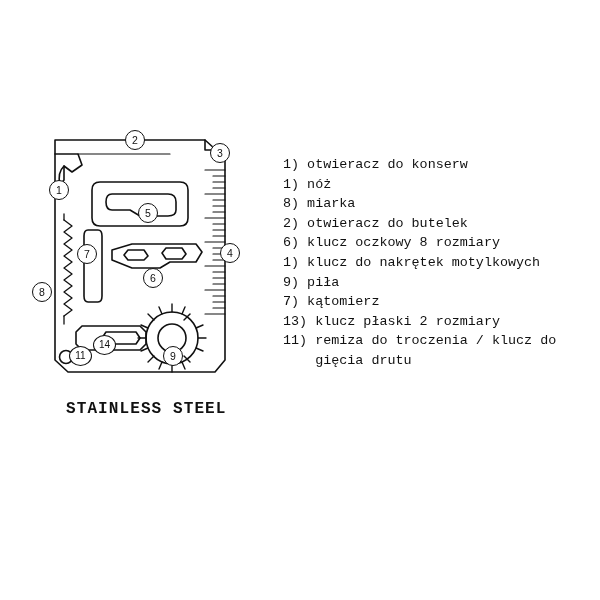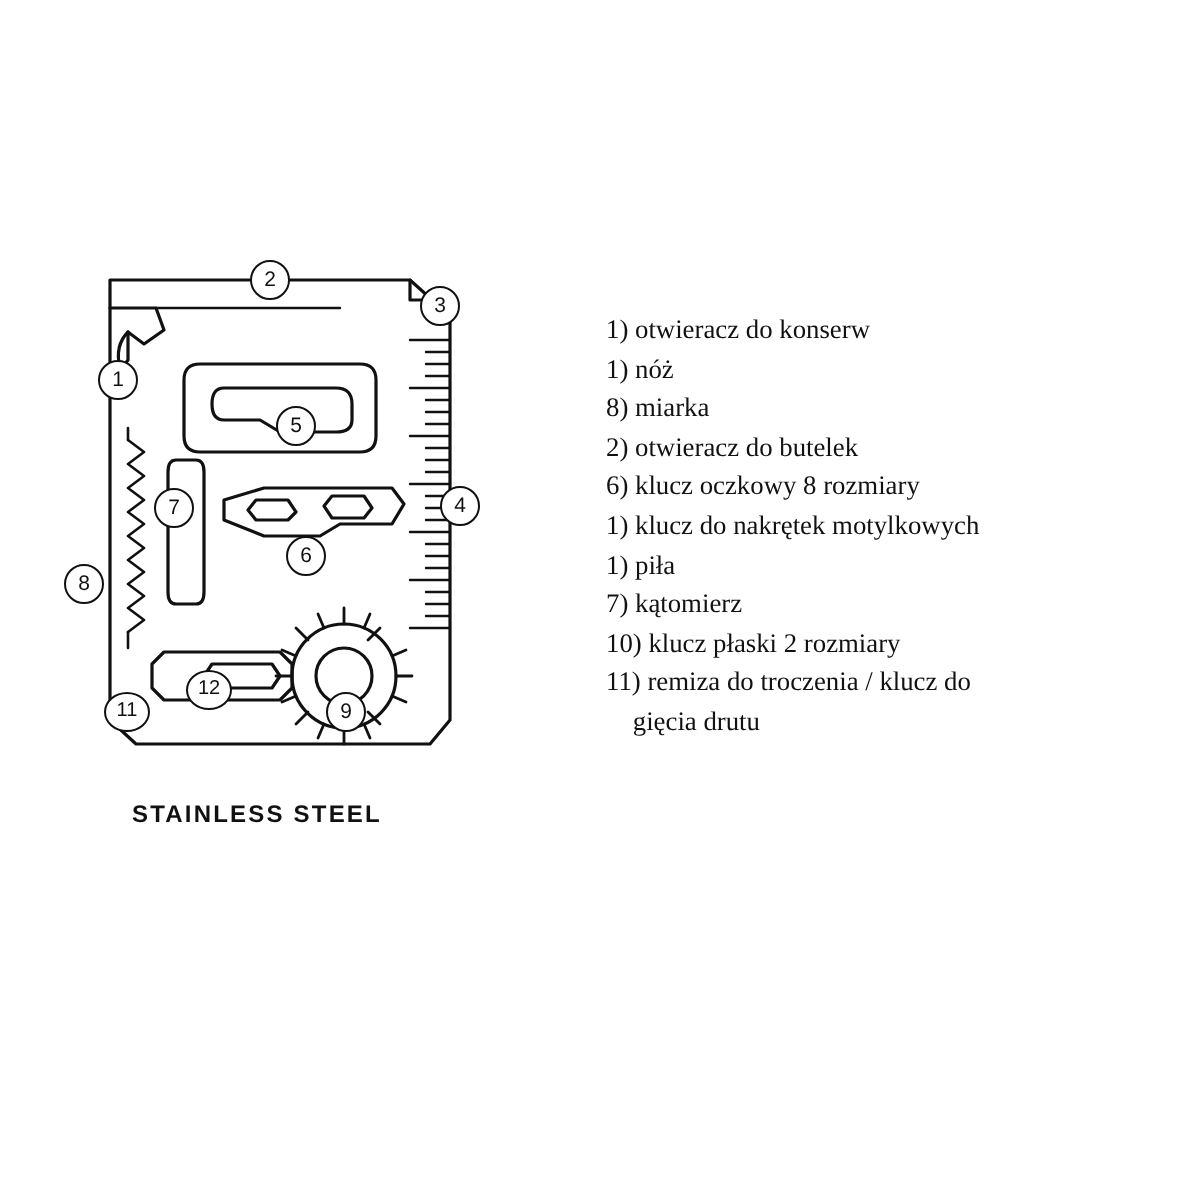--- a/index.html
+++ b/index.html
@@ -77,8 +77,7 @@
     line-height: 19.6px;
     color: #111;
     white-space: pre-wrap;
-    font-family: Liberation Serif, serif;
-    margin-left: 20px;
+    font-family: Liberation Mono, monospace;
   }
 </style>
 </head>

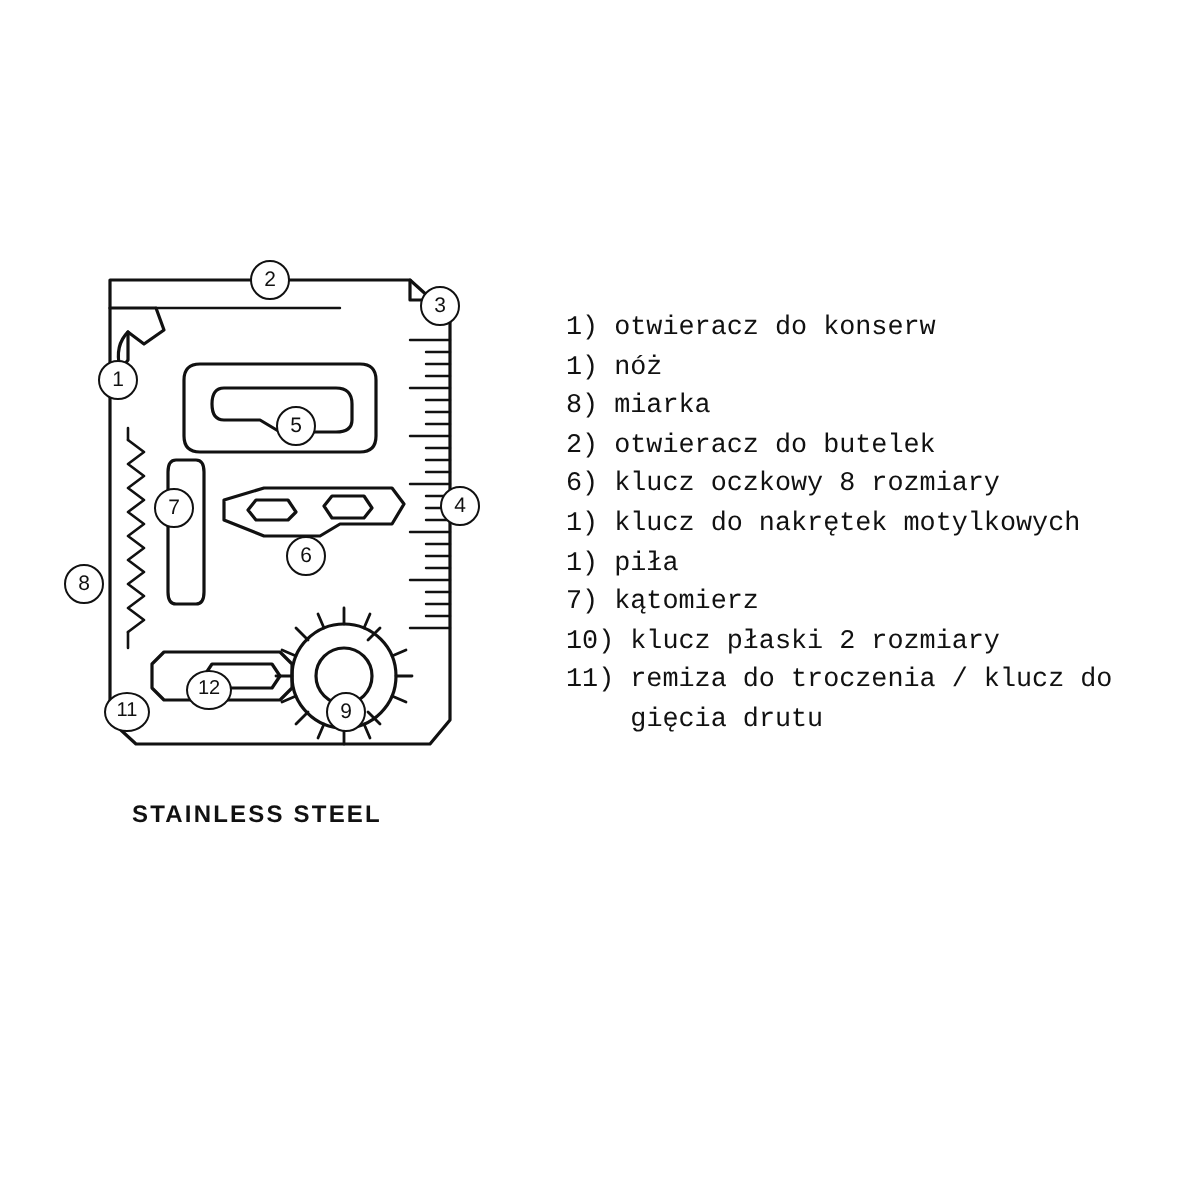--- a/index.html
+++ b/index.html
@@ -199,7 +199,7 @@
     <div class="legend-item">2) otwieracz do butelek</div>
     <div class="legend-item">6) klucz oczkowy 8 rozmiary</div>
     <div class="legend-item">1) klucz do nakrętek motylkowych</div>
-    <div class="legend-item">1) piła</div>
+    <div class="legend-item">9) piła</div>
     <div class="legend-item">7) kątomierz</div>
     <div class="legend-item">10) klucz płaski 2 rozmiary</div>
     <div class="legend-item">11) remiza do troczenia / klucz do

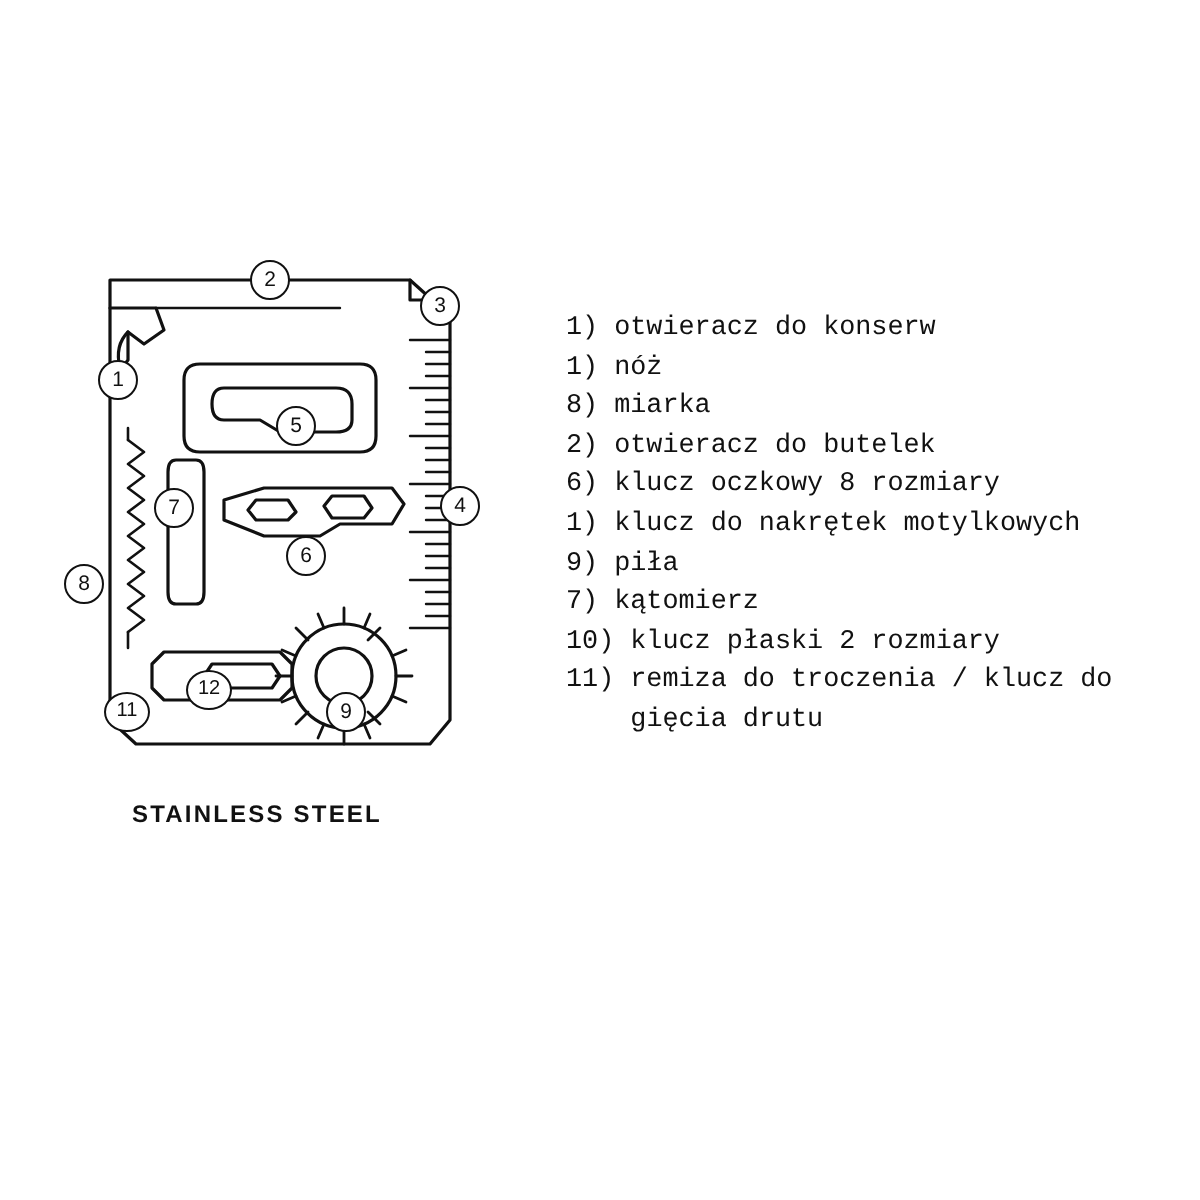--- a/index.html
+++ b/index.html
@@ -201,7 +201,7 @@
     <div class="legend-item">1) klucz do nakrętek motylkowych</div>
     <div class="legend-item">9) piła</div>
     <div class="legend-item">7) kątomierz</div>
-    <div class="legend-item">10) klucz płaski 2 rozmiary</div>
+    <div class="legend-item">13) klucz płaski 2 rozmiary</div>
     <div class="legend-item">11) remiza do troczenia / klucz do
     gięcia drutu</div>
   </div>

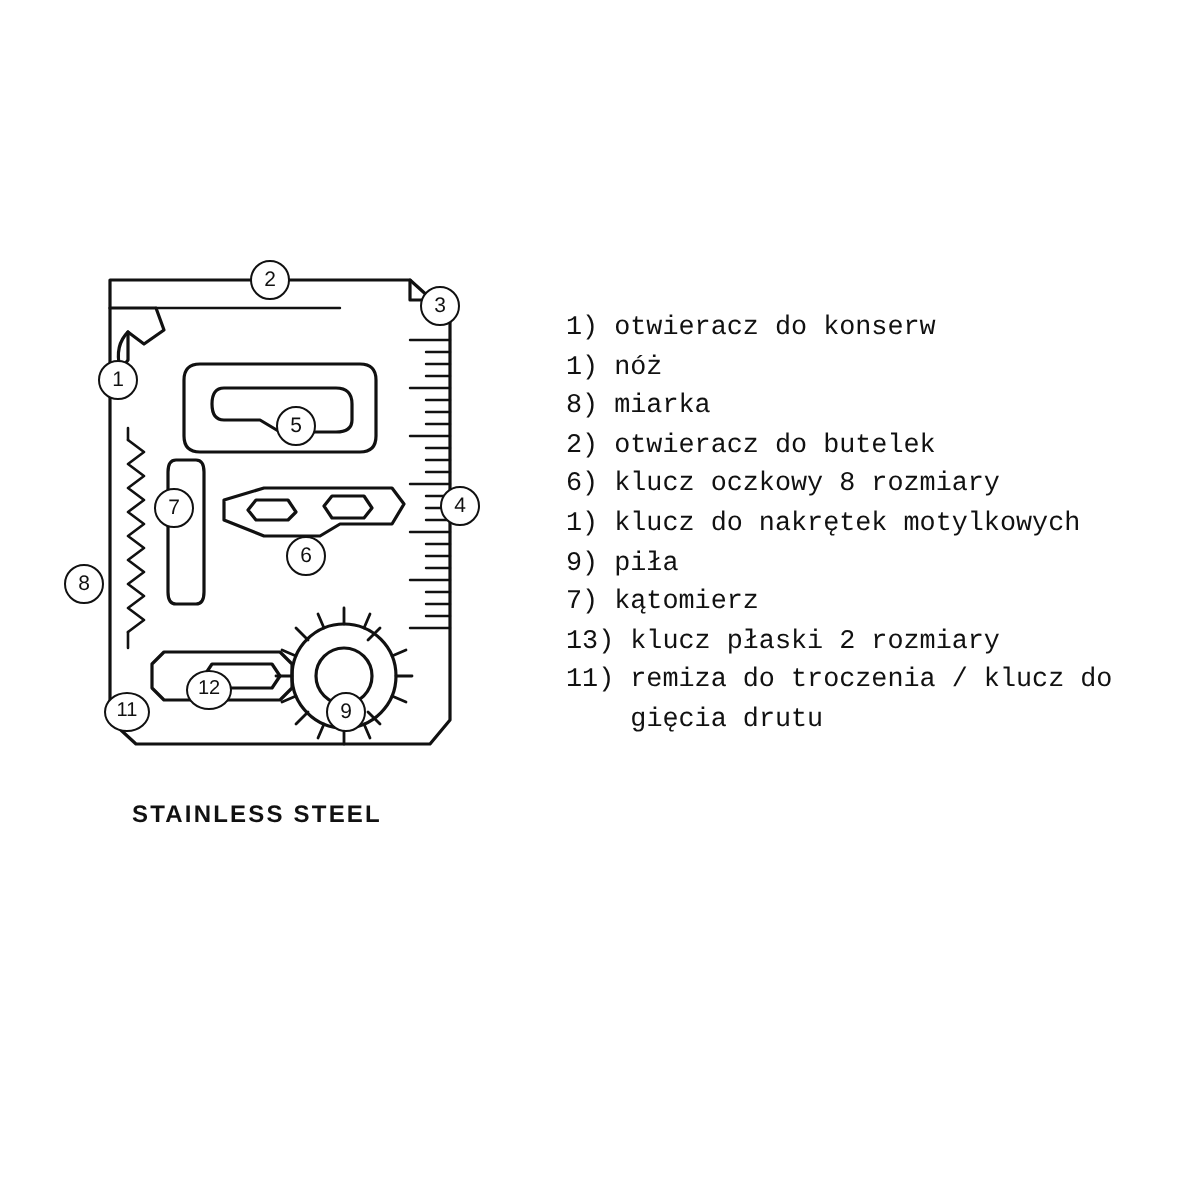--- a/index.html
+++ b/index.html
@@ -186,7 +186,7 @@
     <div class="callout" style="left:57px;  top:134px;">7</div>
     <div class="callout" style="left:12px;  top:172px;">8</div>
     <div class="callout" style="left:143px; top:236px;">9</div>
-    <div class="callout wide" style="left:73px; top:225px;">12</div>
+    <div class="callout wide" style="left:73px; top:225px;">14</div>
     <div class="callout wide" style="left:32px; top:236px;text-align:center;">11</div>
   </div>
 

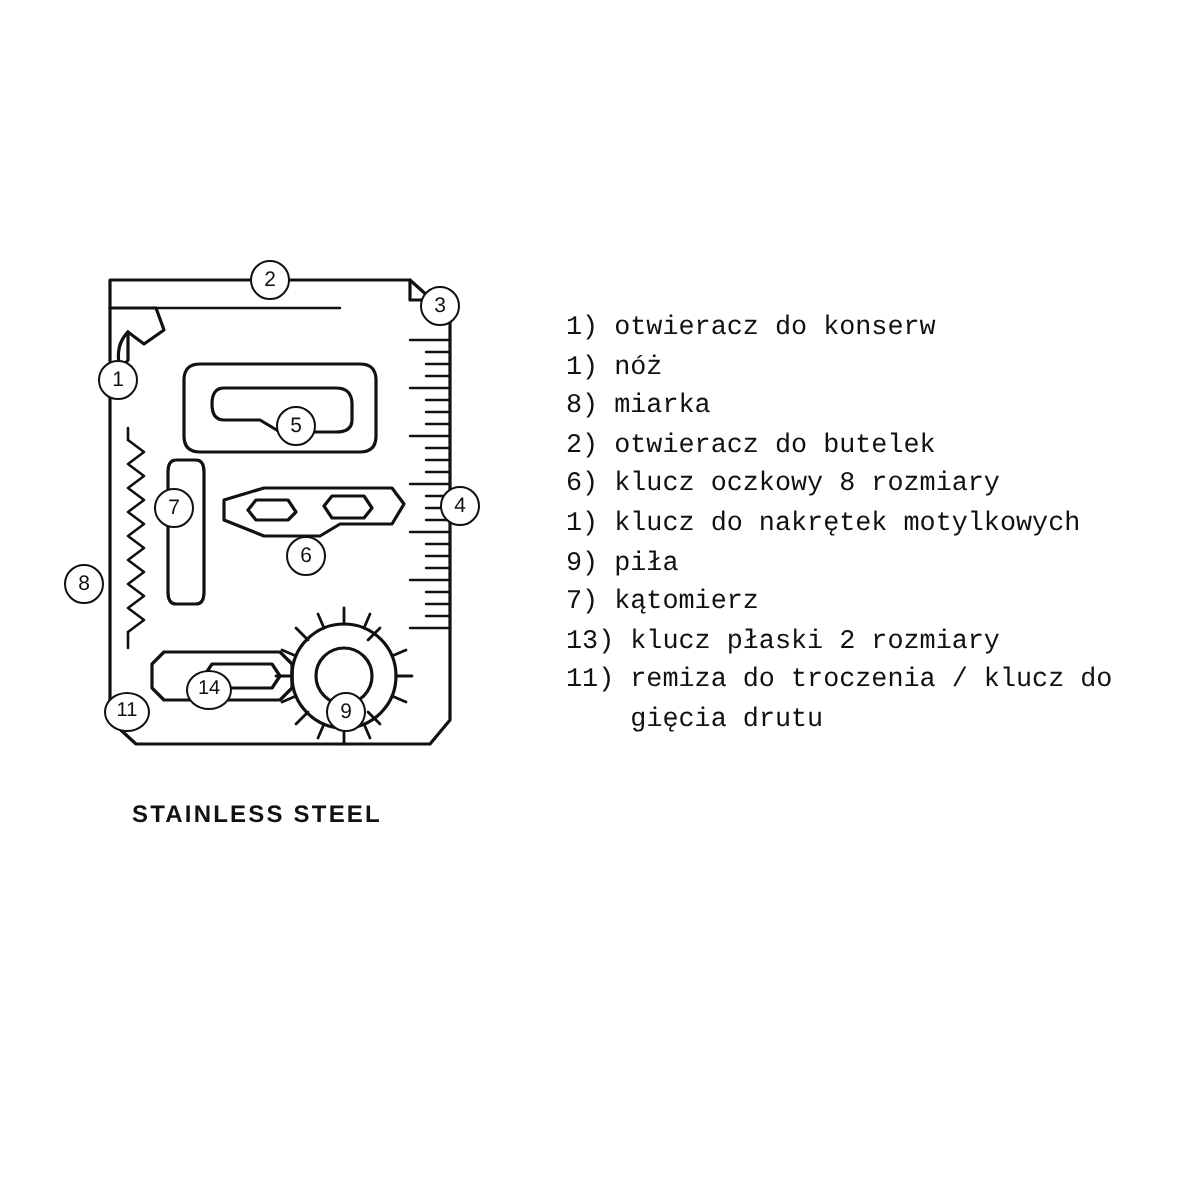--- a/index.html
+++ b/index.html
@@ -187,7 +187,7 @@
     <div class="callout" style="left:12px;  top:172px;">8</div>
     <div class="callout" style="left:143px; top:236px;">9</div>
     <div class="callout wide" style="left:73px; top:225px;">14</div>
-    <div class="callout wide" style="left:32px; top:236px;text-align:center;">11</div>
+    <div class="callout wide" style="left:49px; top:236px;text-align:center;">11</div>
   </div>
 
   <div id="steel-label">STAINLESS STEEL</div>

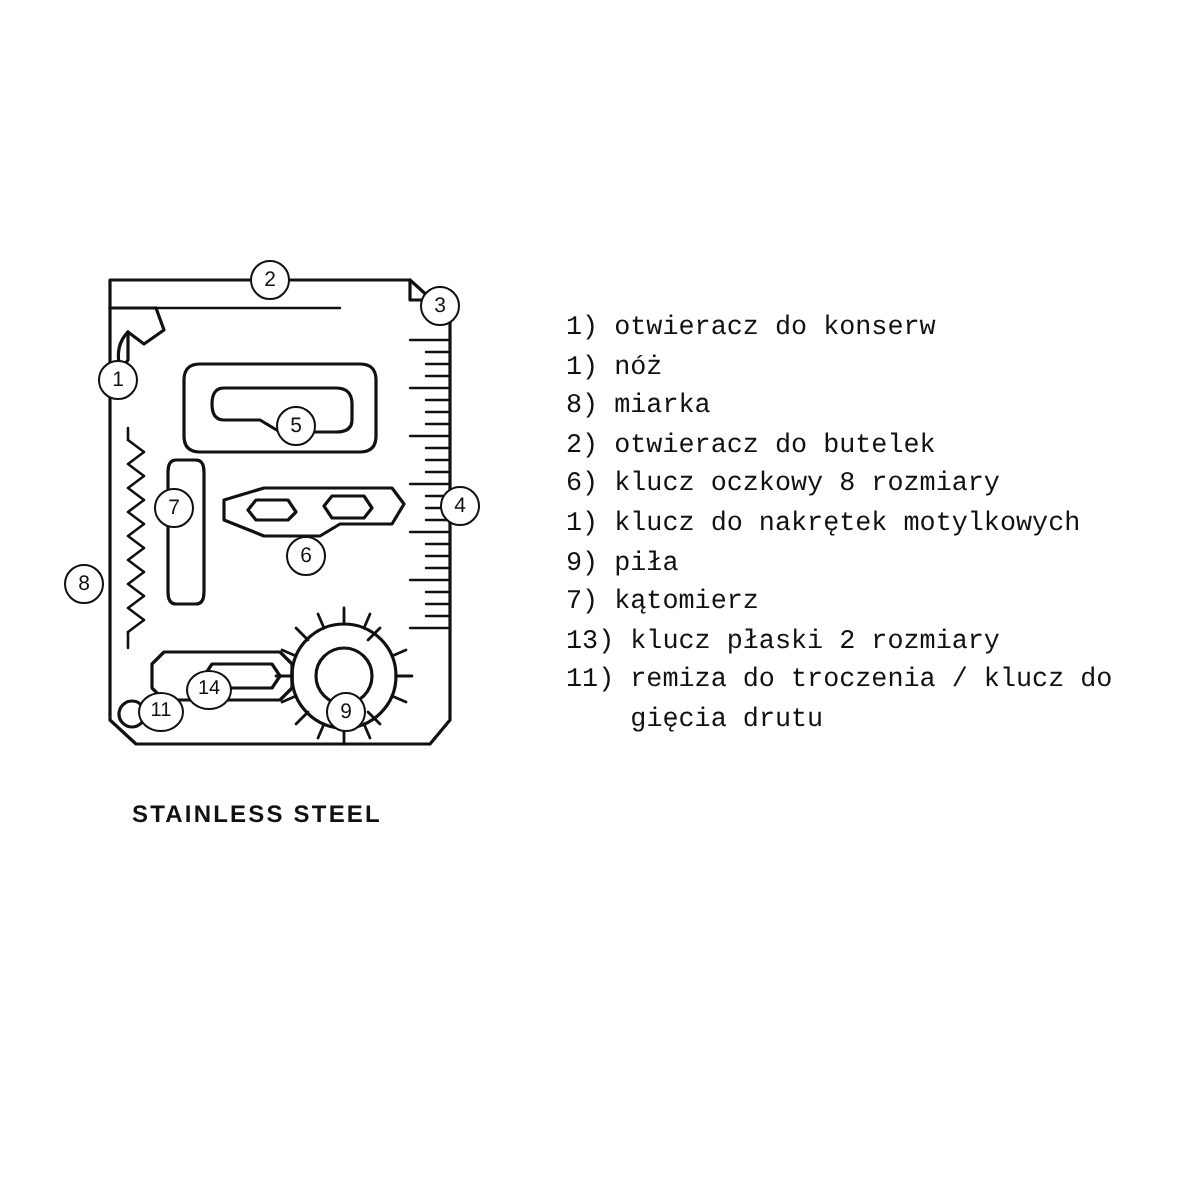--- a/index.html
+++ b/index.html
@@ -58,9 +58,9 @@
     position: absolute;
     left: 66px;
     top: 400px;
-    font-size: 12px;
+    font-size: 16px;
     letter-spacing: 1.1px;
-    font-family: Liberation Sans, sans-serif;
+    font-family: Liberation Mono, monospace;
     color: #111;
     font-weight: 600;
     white-space: nowrap;

